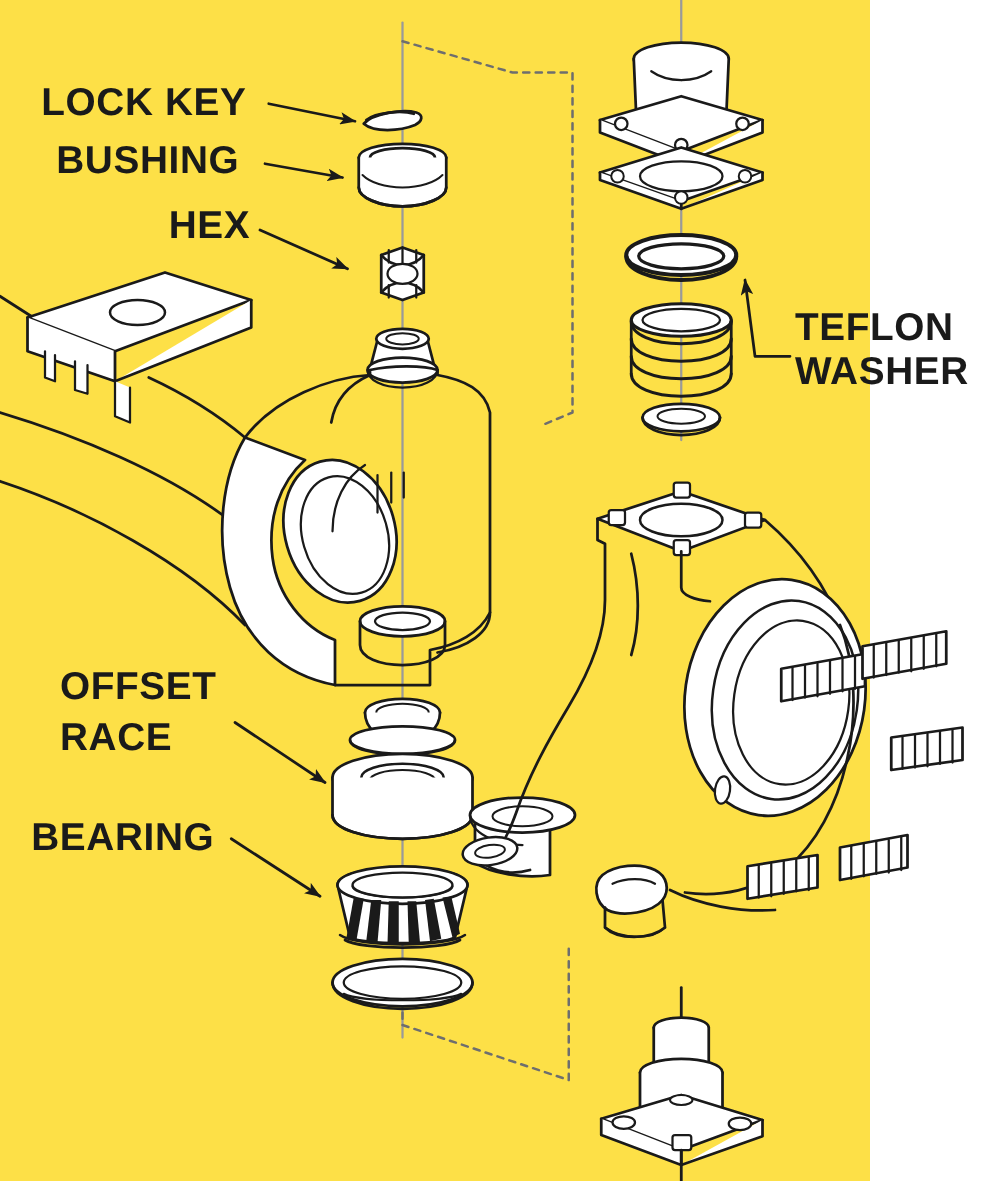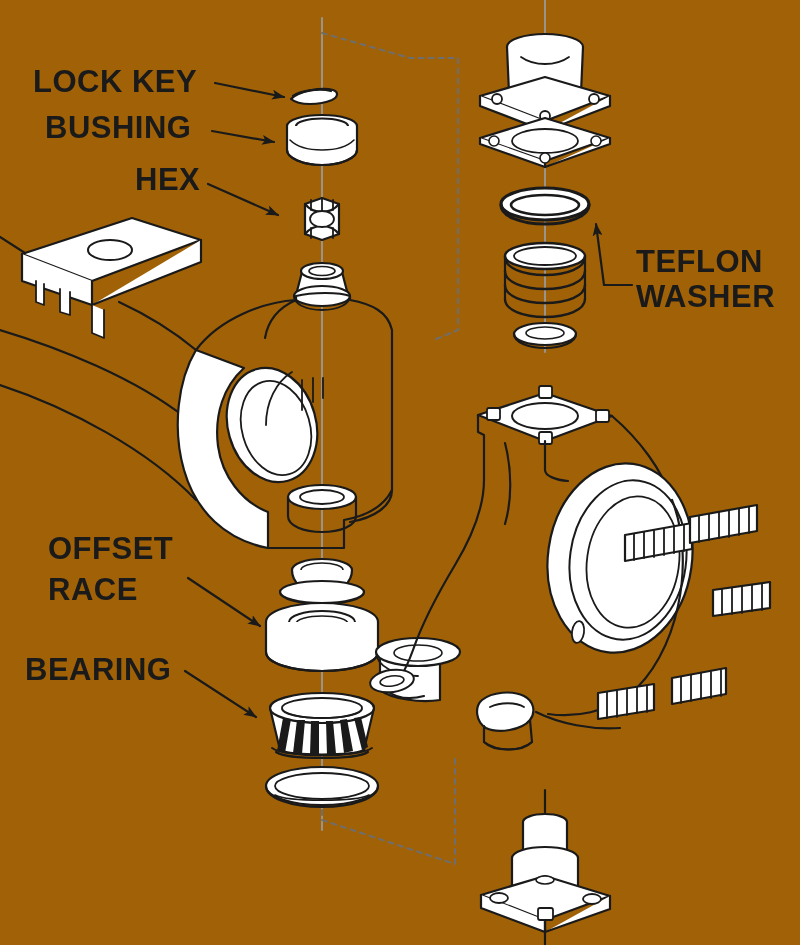--- a/index.html
+++ b/index.html
@@ -5,7 +5,7 @@
   html,body{margin:0;padding:0;background:#ffffff;}
   body{width:800px;height:945px;position:relative;overflow:hidden;
        font-family:"Liberation Sans",sans-serif;}
-  #stage{position:absolute;left:0;top:0;width:800px;height:945px;background:#a16207;}
+  #stage{position:absolute;left:0;top:0;width:696px;height:945px;background:#fde047;}
   svg#diagram{position:absolute;left:0;top:0;width:800px;height:945px;display:block;}
   .lbl{font-family:"Liberation Sans",sans-serif;font-size:31px;font-weight:700;
        fill:#1a1a1a;letter-spacing:0.5px;}

